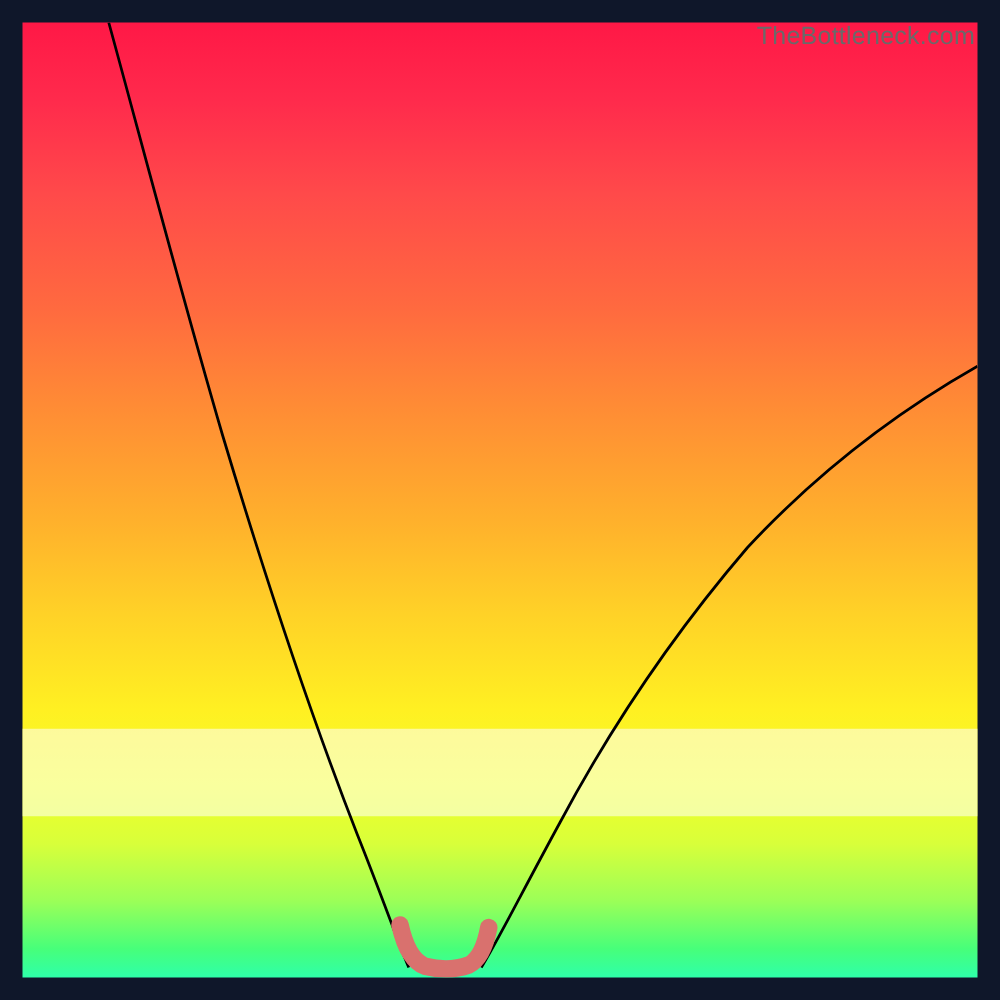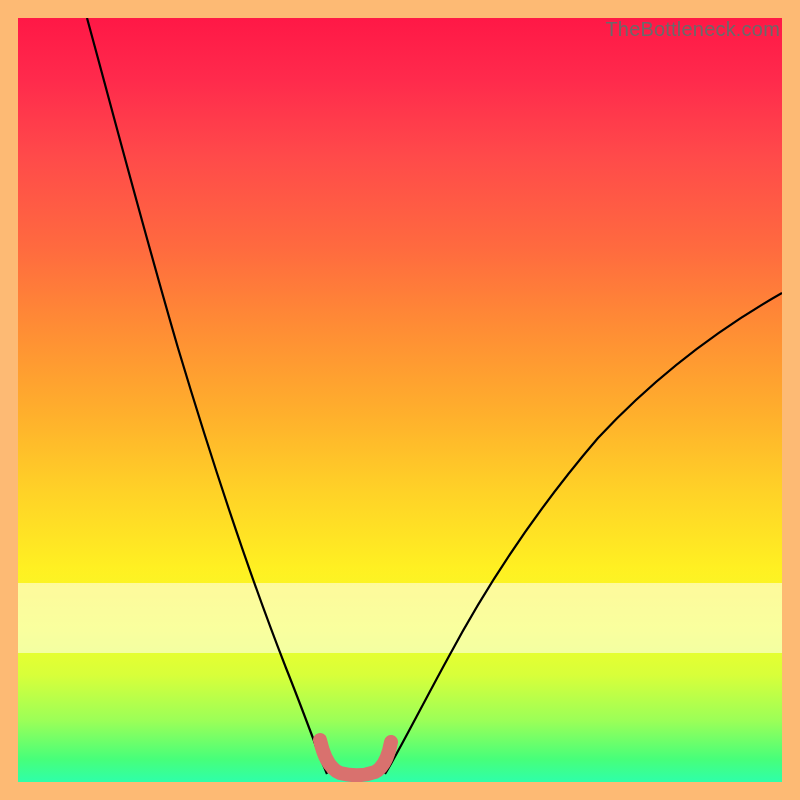--- a/index.html
+++ b/index.html
@@ -17,7 +17,7 @@
     left: 0;
     width: 800px;
     height: 800px;
-    background: #fdba74;
+    background: #0f172a;
   }
   .plot-area {
     position: absolute;

